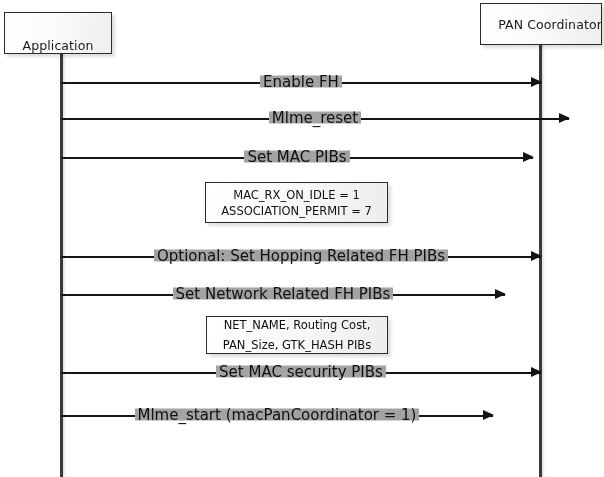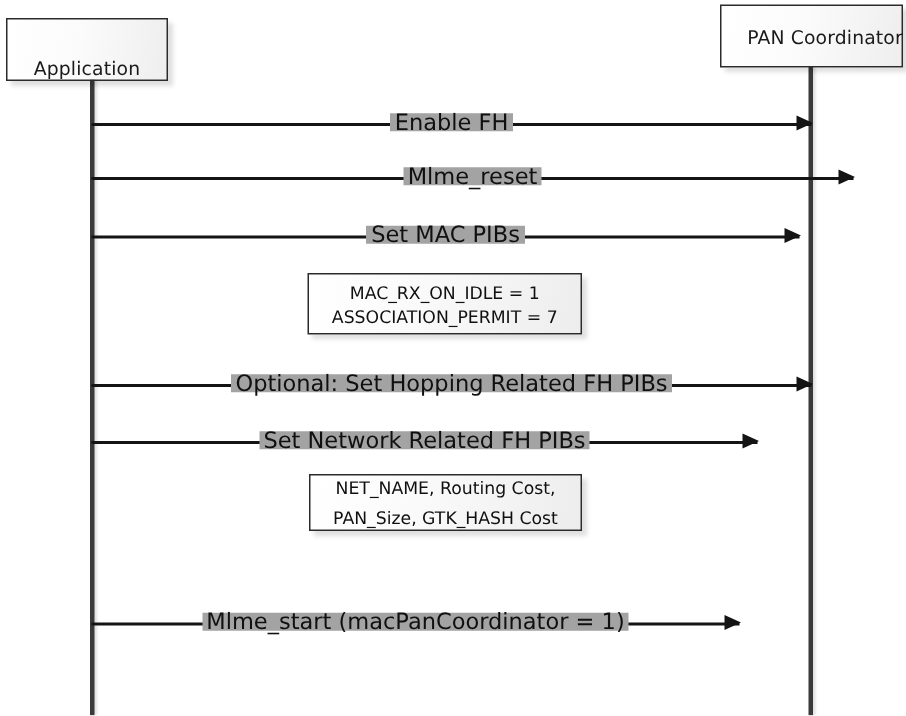--- a/index.html
+++ b/index.html
@@ -149,7 +149,7 @@
 
   <div class="note-box" style="left:206px; top:316px; width:182px; height:38px;justify-content:space-between;">
     <span class="note-line">NET_NAME, Routing Cost,</span>
-    <span class="note-line">PAN_Size, GTK_HASH Cost</span>
+    <span class="note-line">PAN_Size, GTK_HASH PIBs</span>
   </div>
 
 

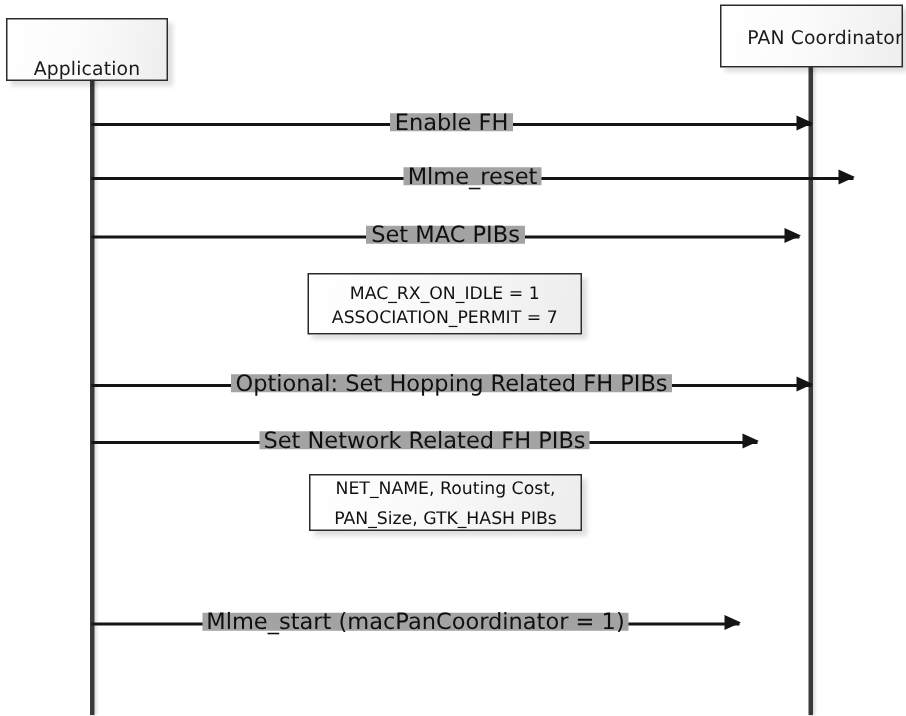--- a/index.html
+++ b/index.html
@@ -152,6 +152,11 @@
     <span class="note-line">PAN_Size, GTK_HASH PIBs</span>
   </div>
 
+  <div class="message" style="left:61px; top:365px; width:480px;">
+    <div class="msg-line"></div>
+    <span class="msg-label">Set MAC security  PIBs</span>
+    <span class="arrowhead"></span>
+  </div>
 
   <div class="message" style="left:61px; top:408px; width:432px;">
     <div class="msg-line"></div>

